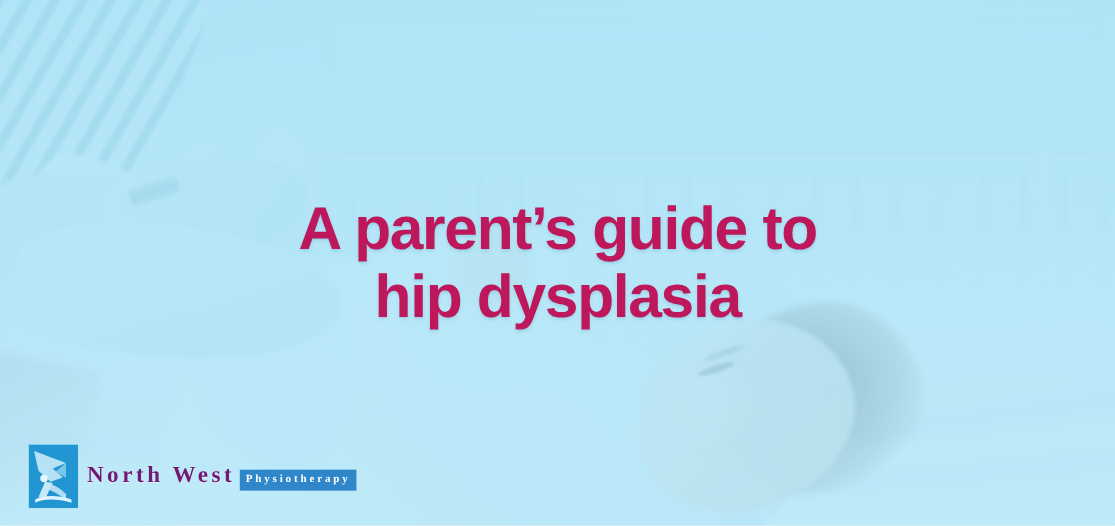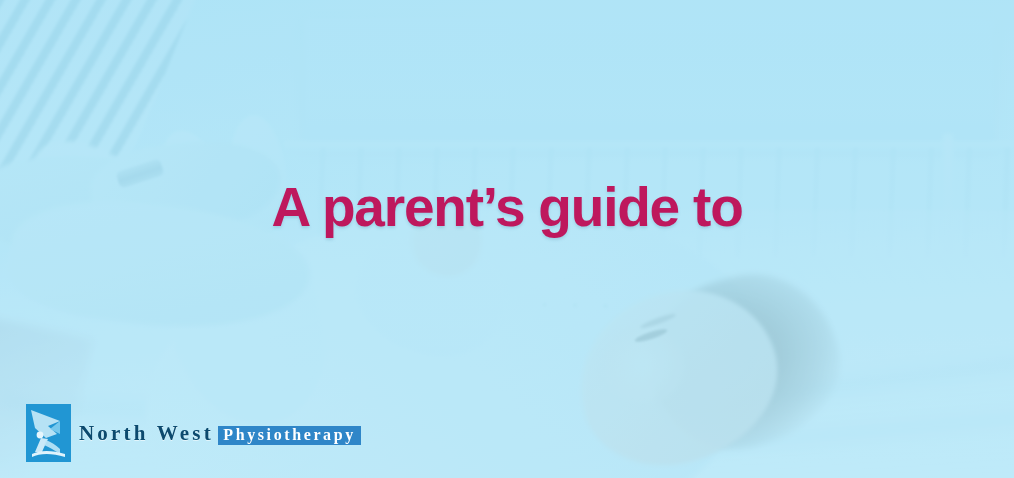--- a/index.html
+++ b/index.html
@@ -390,6 +390,7 @@
 
   <div class="title-wrap">
     <span class="title-line">A parent’s guide to</span>
+    <span class="title-line">hip dysplasia</span>
   </div>
 
   <div class="logo">

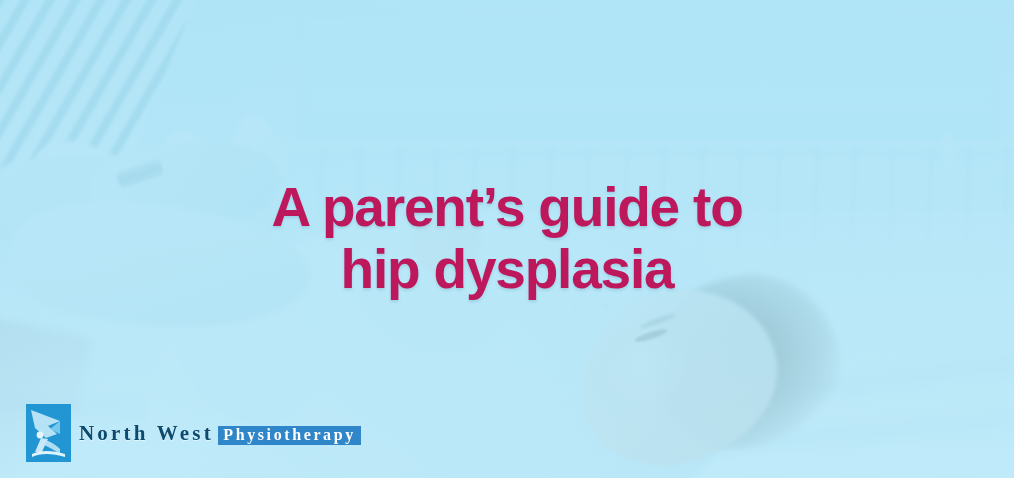--- a/index.html
+++ b/index.html
@@ -324,7 +324,7 @@
     font-size:21px;
     line-height:23px;
     letter-spacing:3.2px;
-    color:#0c4a6e;
+    color:#701a75;
     text-shadow:0 1px 0 rgba(255,255,255,0.55);
     white-space:nowrap;
   }

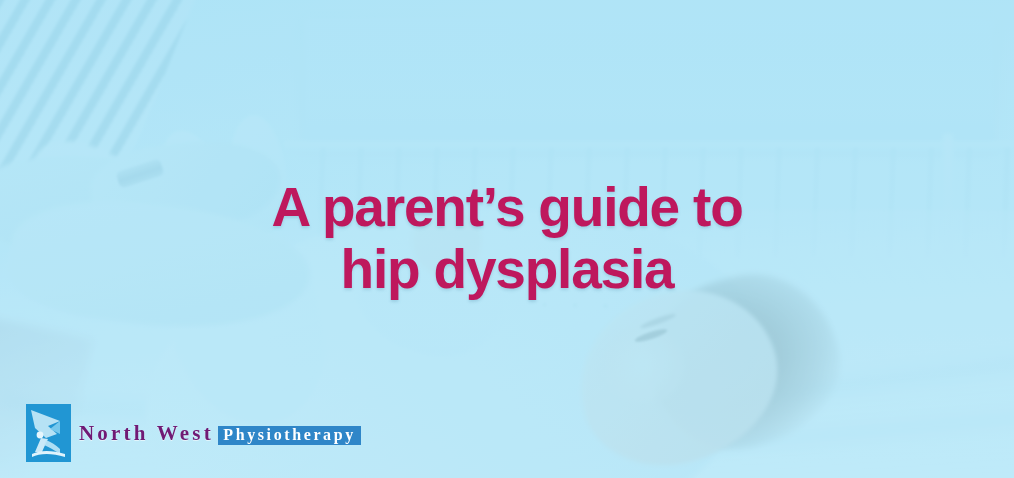--- a/index.html
+++ b/index.html
@@ -335,7 +335,7 @@
     background:#2f86c8;
     font-family:"Liberation Serif", serif;
     font-weight:700;
-    font-size:16px;
+    font-size:10px;
     line-height:16px;
     letter-spacing:2.6px;
     color:#ffffff;

